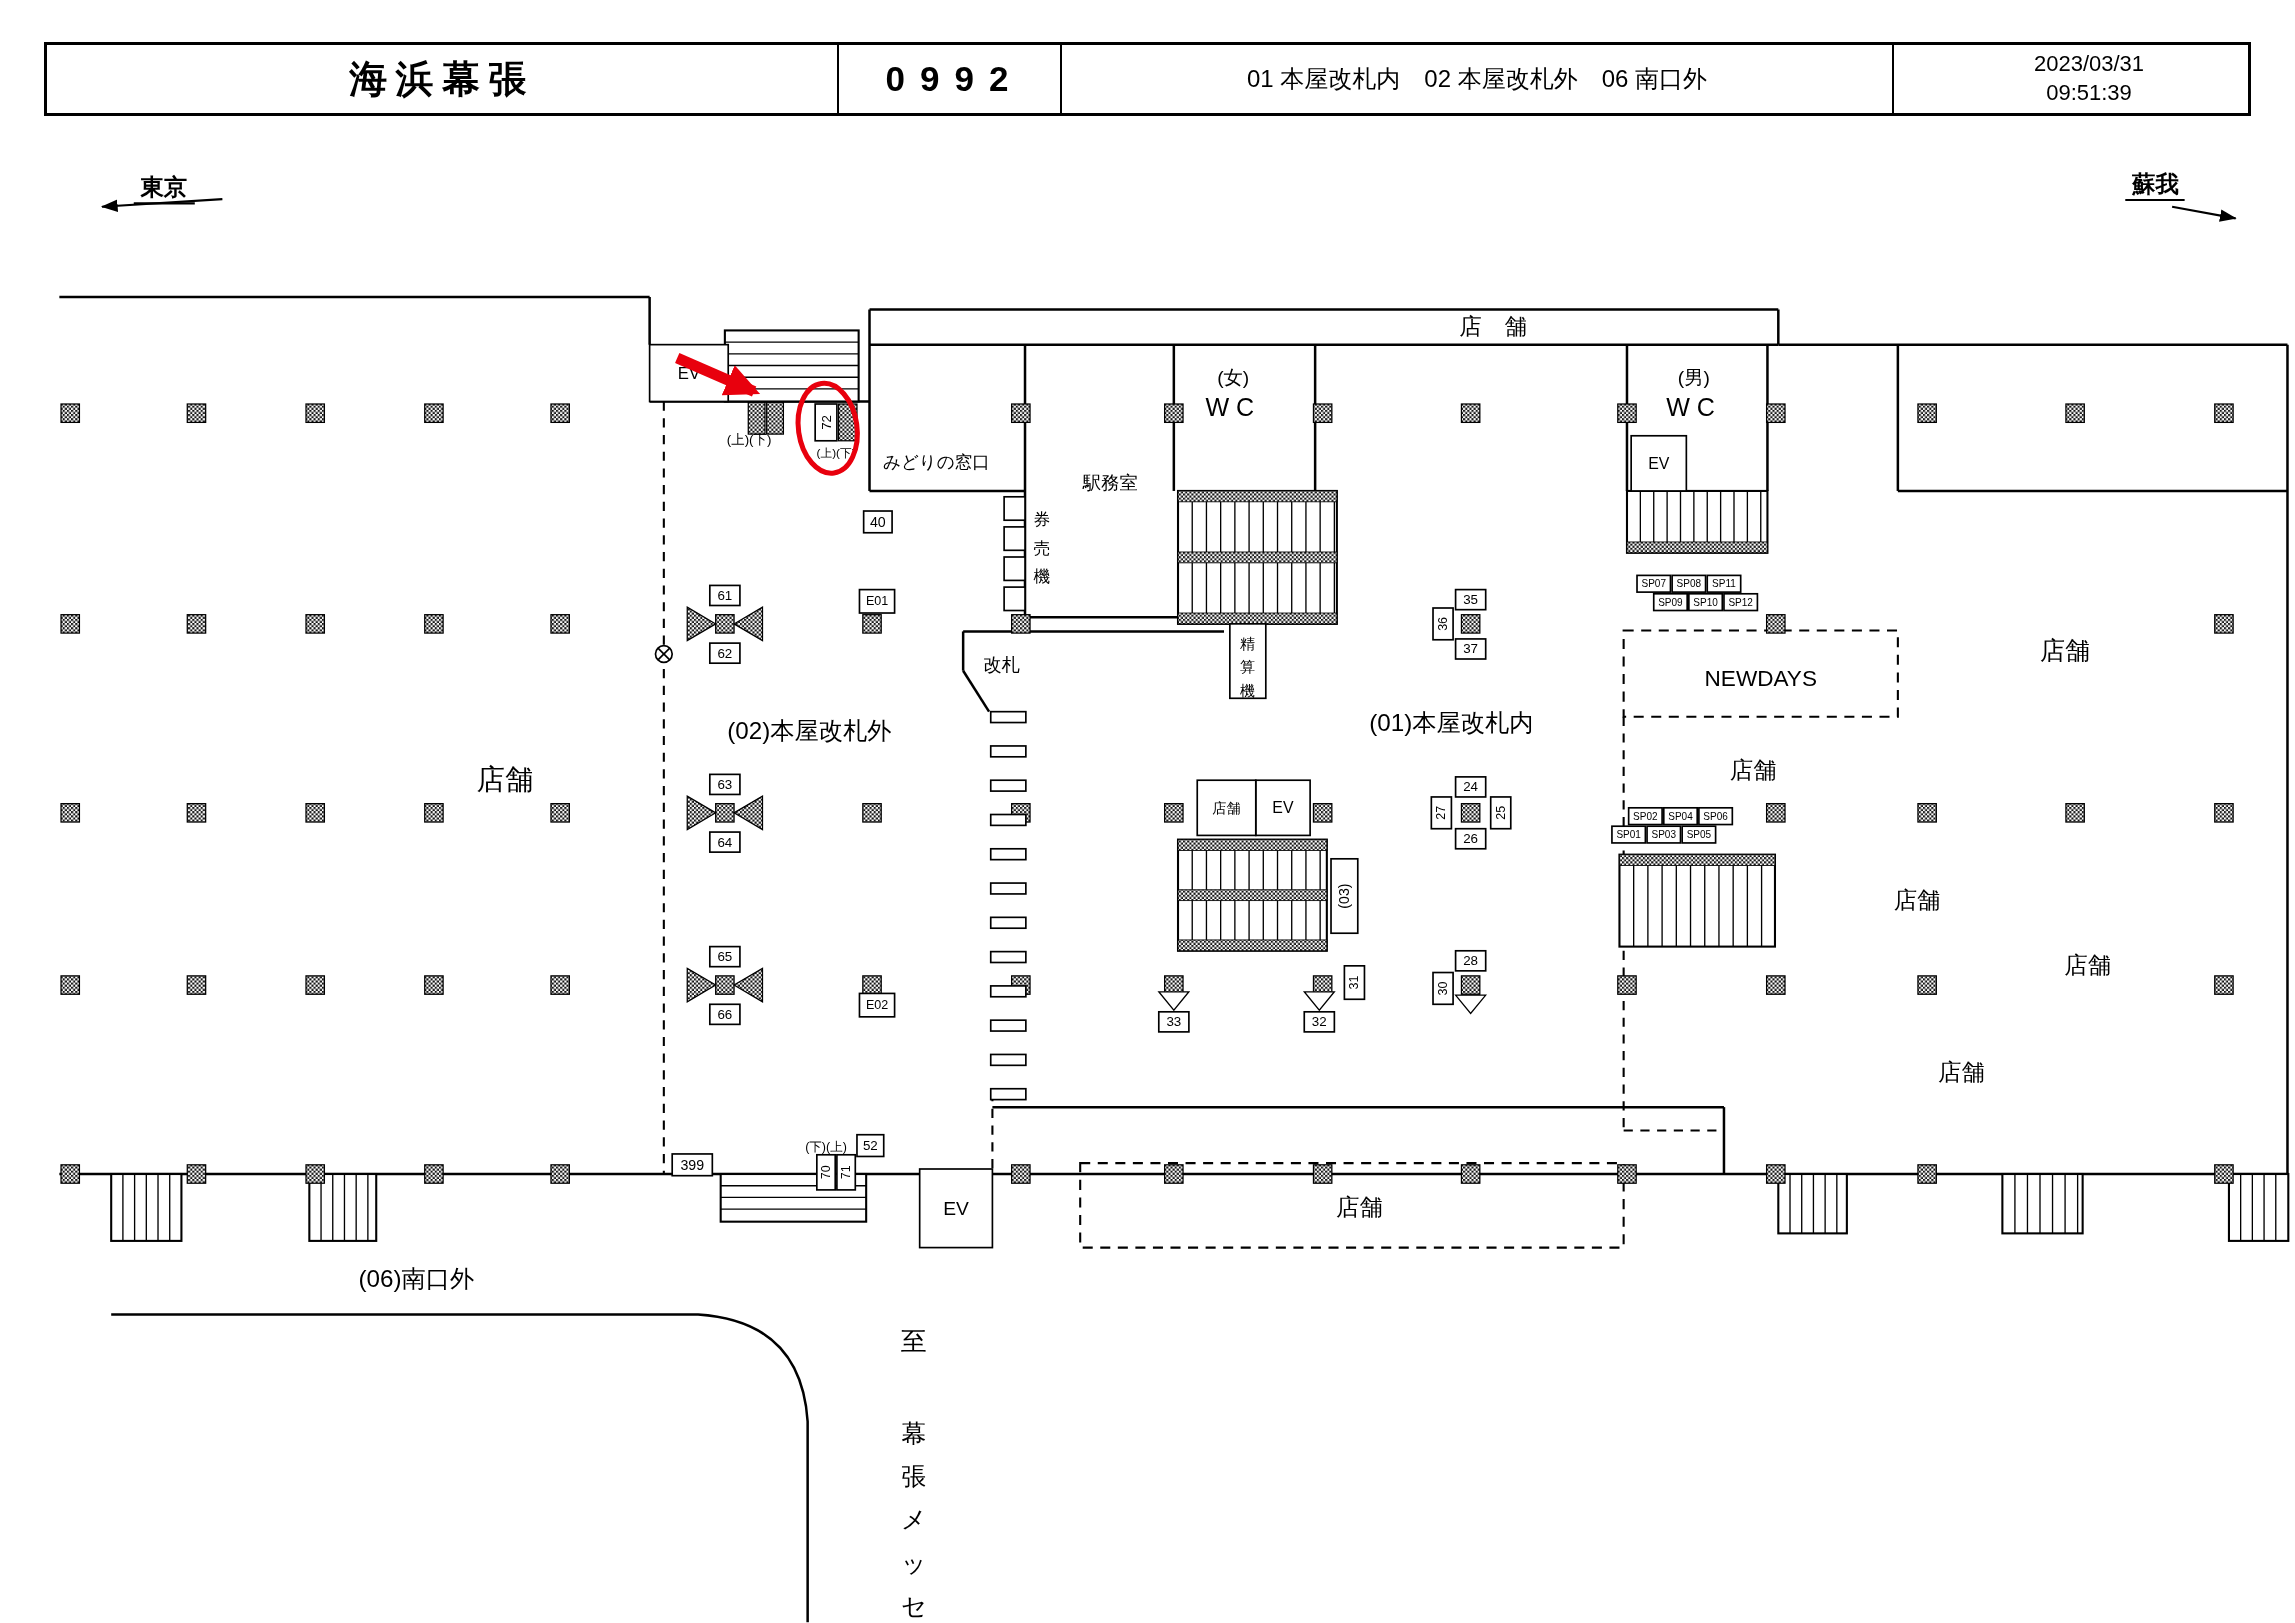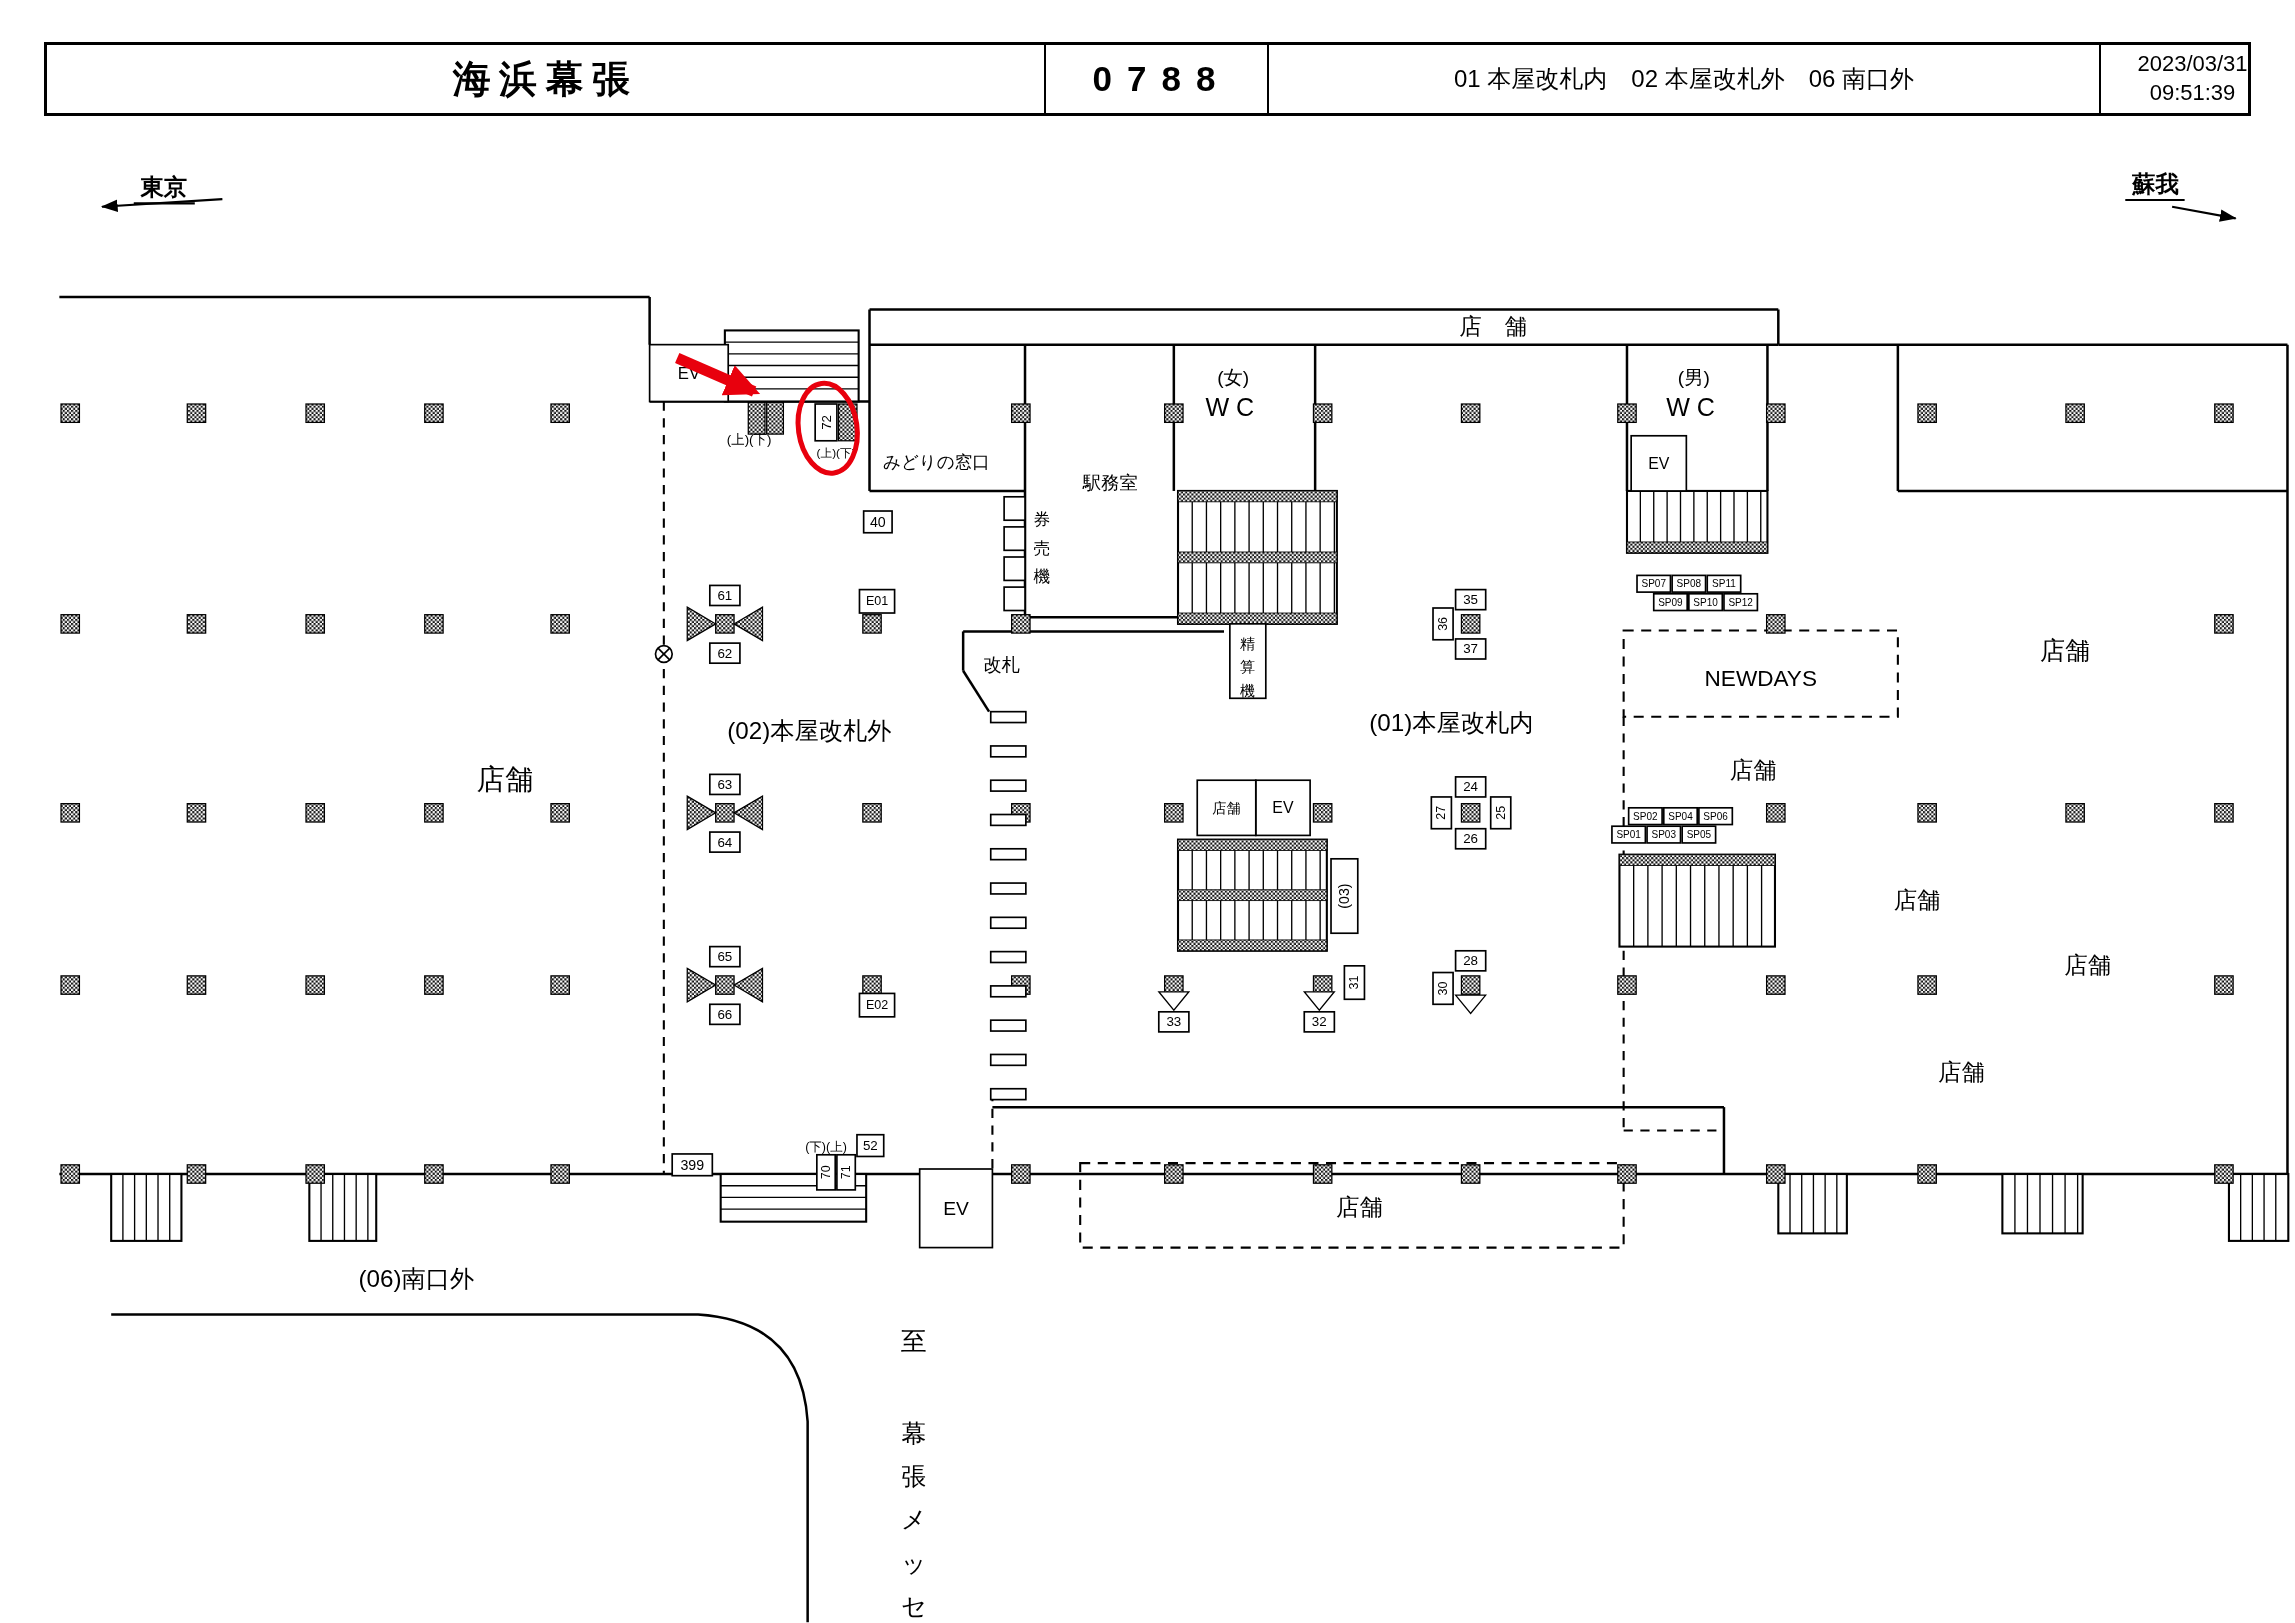--- a/index.html
+++ b/index.html
@@ -8,7 +8,7 @@
   .hdr{position:absolute;left:44px;top:42px;width:2207px;height:74px;border:3.3px solid #000;
        display:flex;box-sizing:border-box;background:#fff;}
   .hcell{display:flex;align-items:center;justify-content:center;height:100%;box-sizing:border-box;white-space:pre;}
-  .c1{width:997px;font-size:38px;font-weight:bold;letter-spacing:8.4px;}
+  .c1{width:790px;font-size:38px;font-weight:bold;letter-spacing:8.4px;}
   .c2{width:223px;border-left:2.5px solid #000;font-size:35px;font-weight:bold;letter-spacing:15px;padding-left:10px;}
   .c3{width:832px;border-left:2.5px solid #000;font-size:24px;}
   .c4{flex:1;border-left:2.5px solid #000;font-size:22px;flex-direction:column;line-height:1.3;padding-left:36px;}

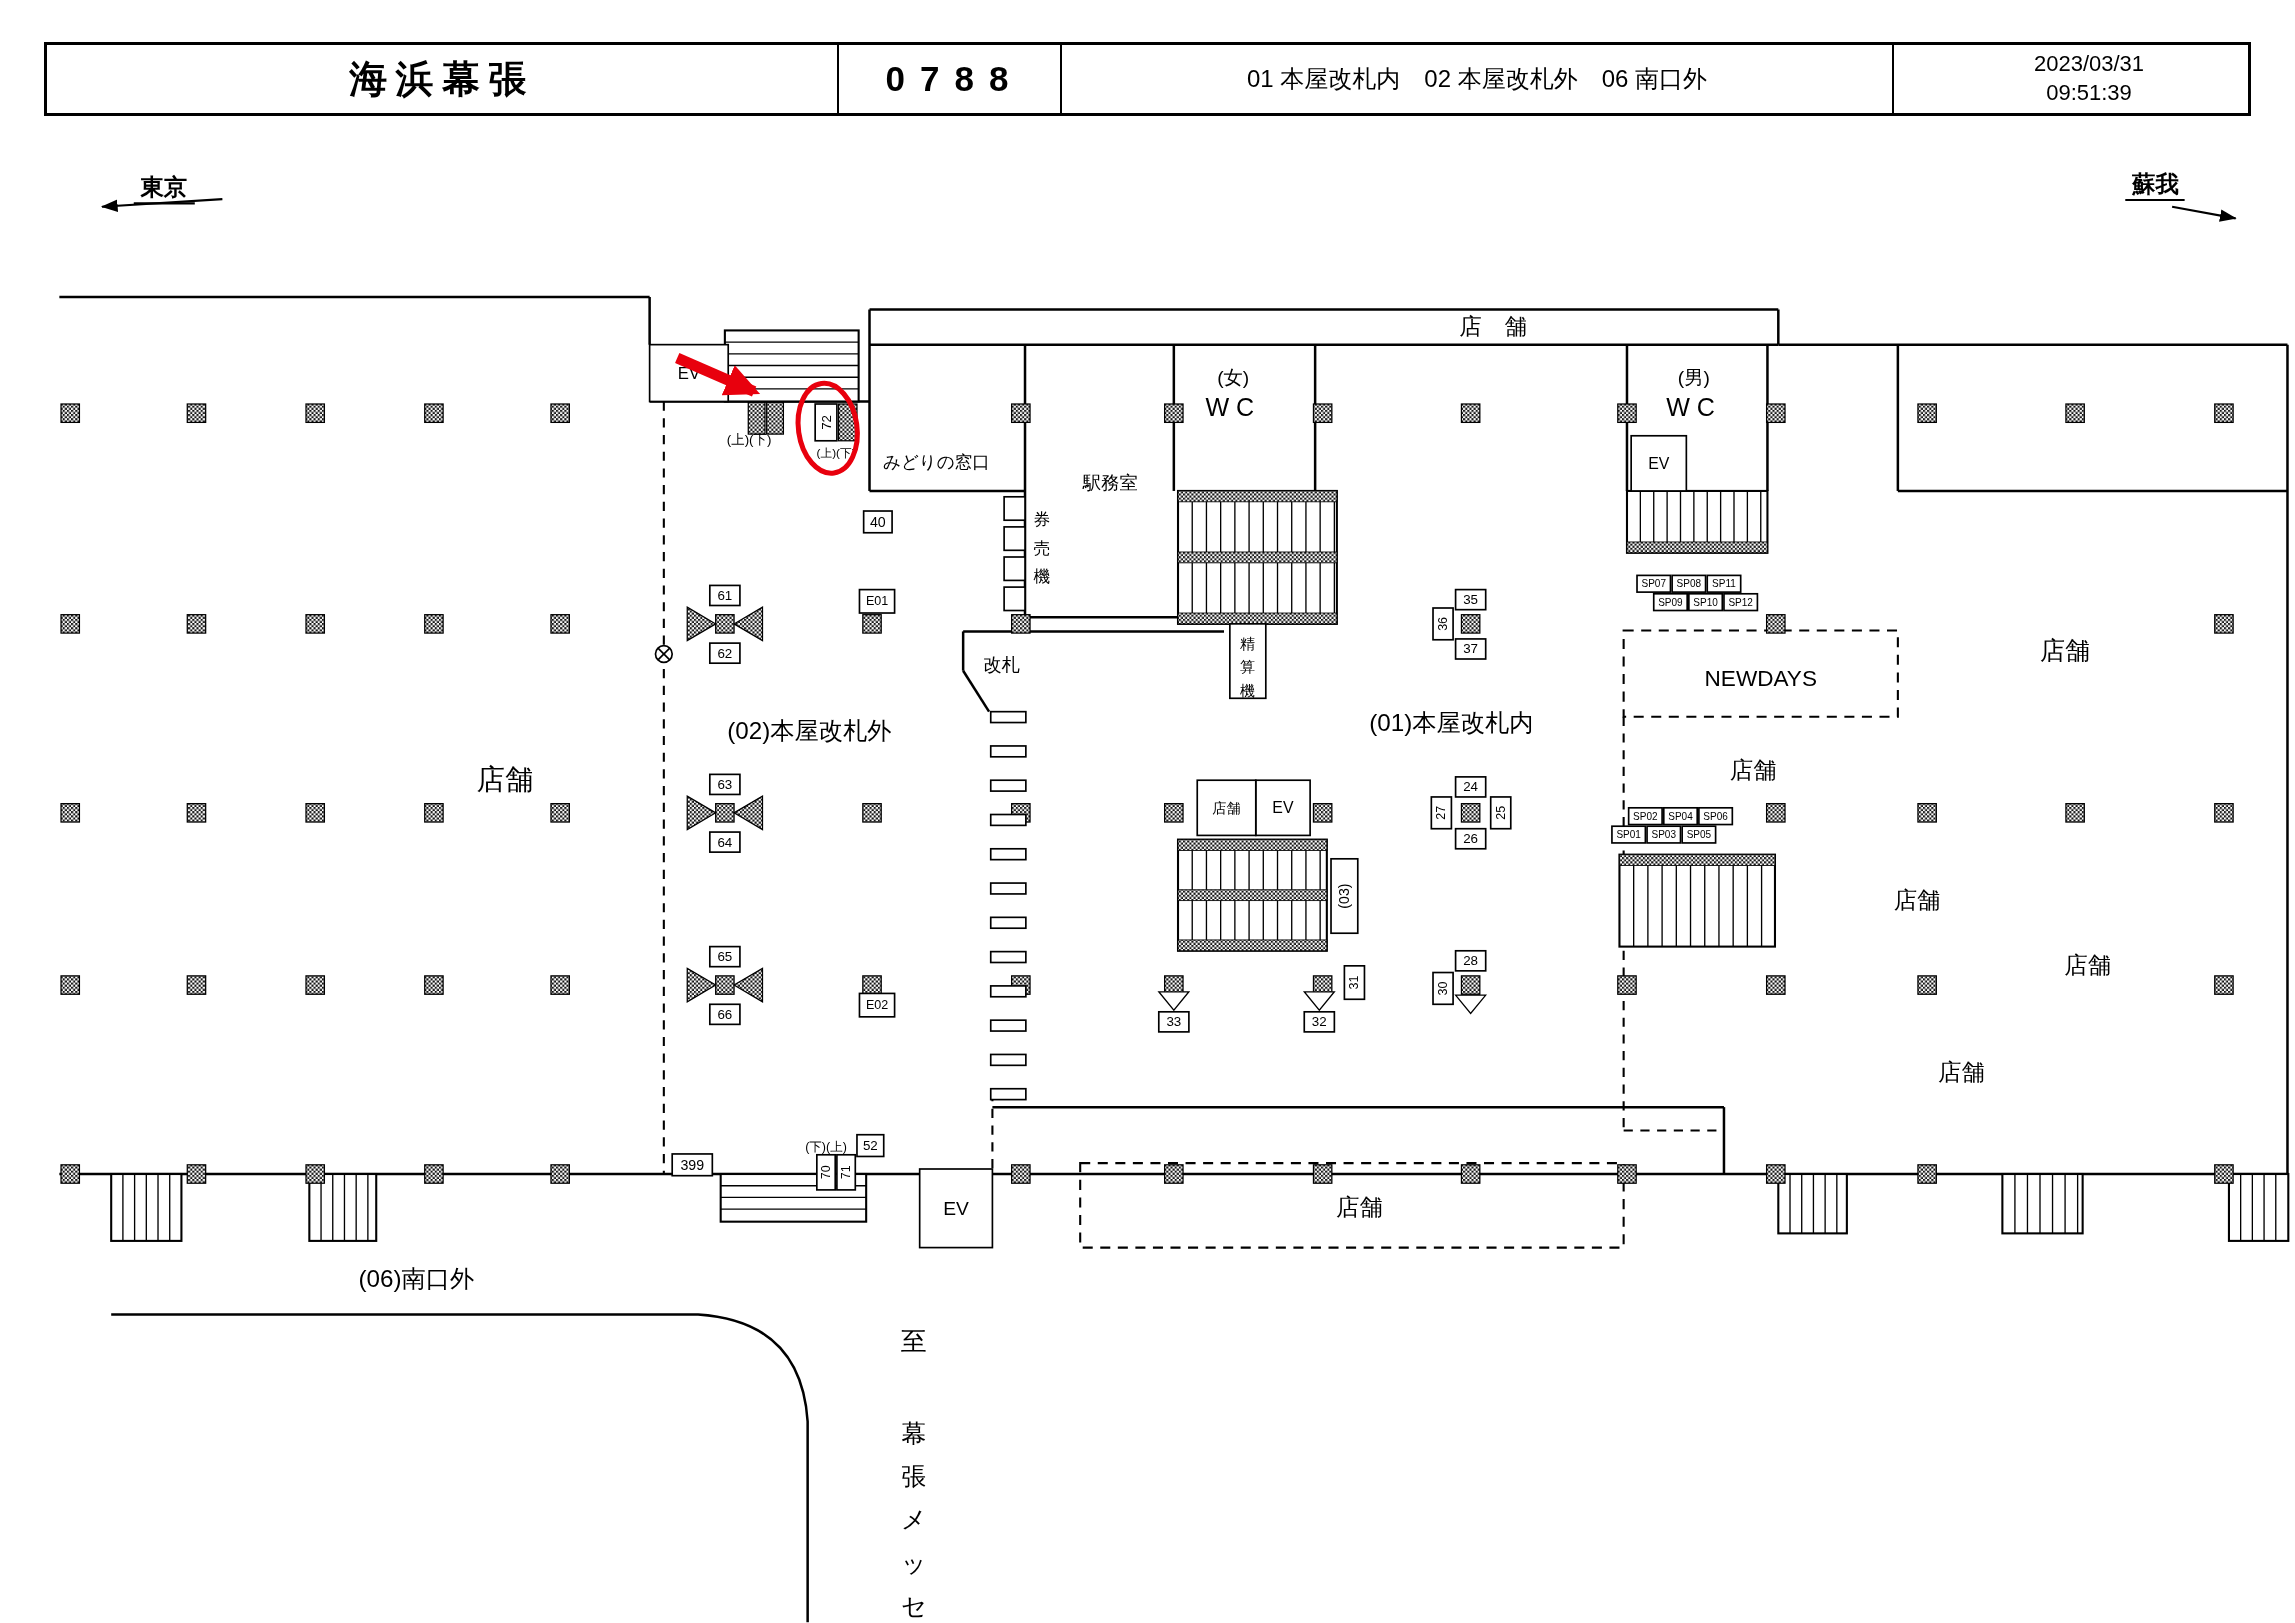--- a/index.html
+++ b/index.html
@@ -22,7 +22,7 @@
 
   <div class="hdr">
     <div class="hcell c1">海浜幕張</div>
-    <div class="hcell c2">0788</div>
+    <div class="hcell c2">0992</div>
     <div class="hcell c3">01 本屋改札内　02 本屋改札外　06 南口外</div>
     <div class="hcell c4">
       <div>2023/03/31</div>

